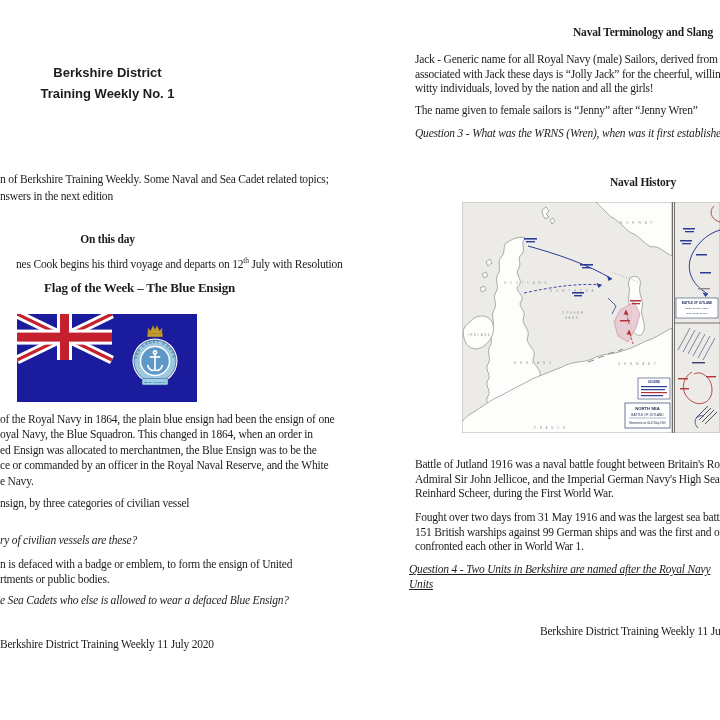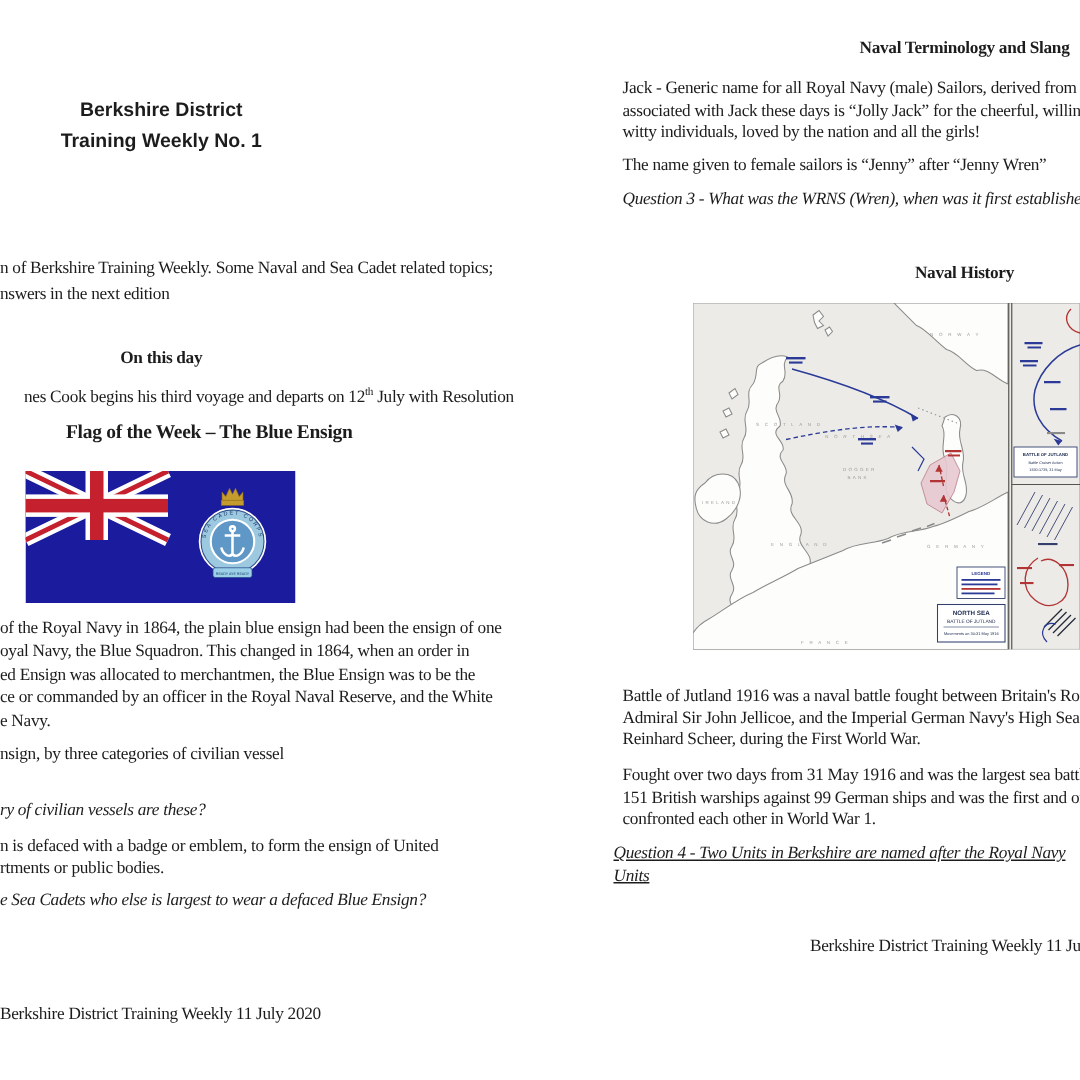--- a/index.html
+++ b/index.html
@@ -96,7 +96,7 @@
     <span class="ln">rtments or public bodies.</span>
   </div>
 
-  <div class="abs ln ital" style="left:0px;top:594px;">e Sea Cadets who else is largest to wear a defaced Blue Ensign?</div>
+  <div class="abs ln ital" style="left:0px;top:594px;">e Sea Cadets who else is allowed to wear a defaced Blue Ensign?</div>
 
   <div class="abs ln" style="left:0px;top:638px;margin-top:32px;">Berkshire District Training Weekly 11 July 2020</div>
 

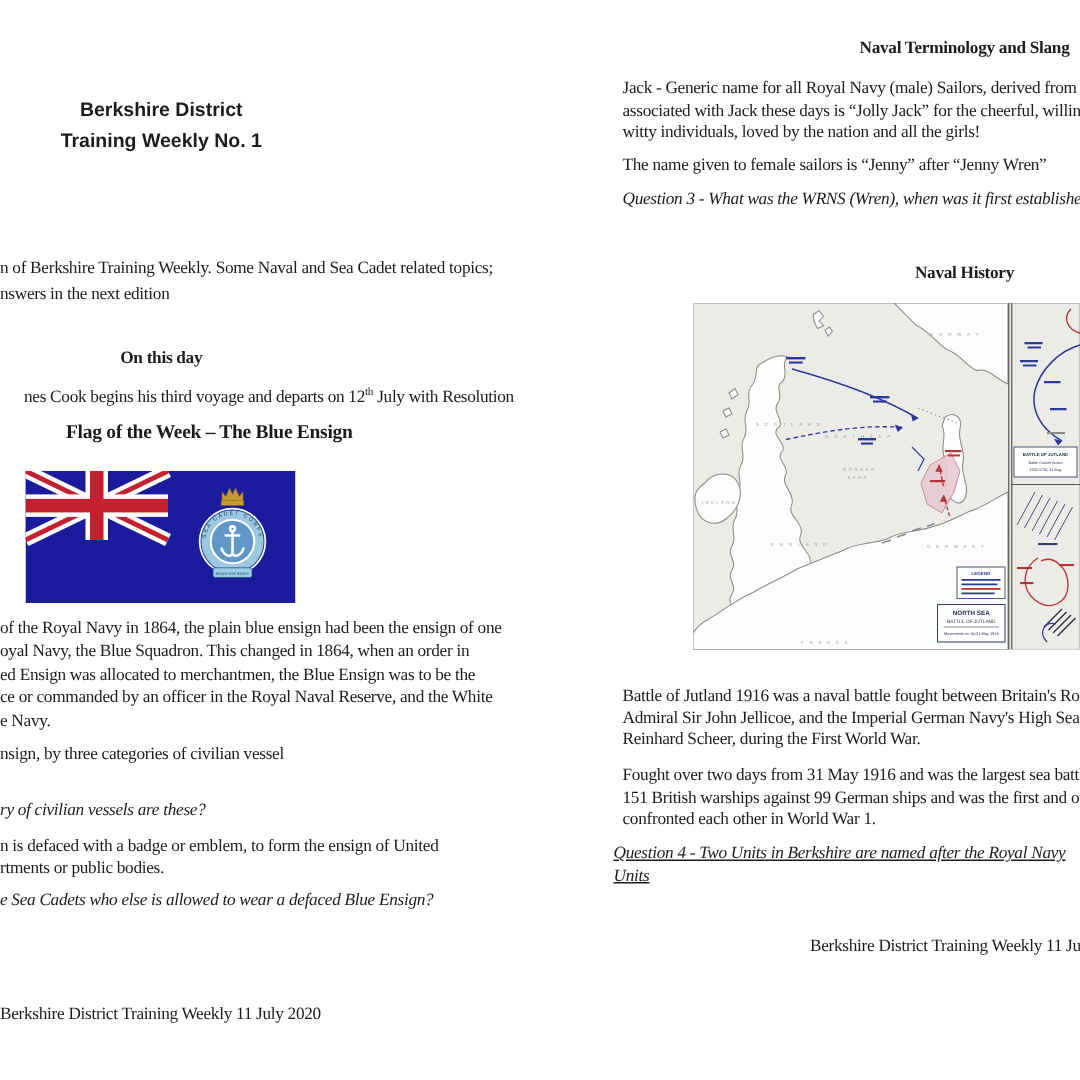--- a/index.html
+++ b/index.html
@@ -98,7 +98,7 @@
 
   <div class="abs ln ital" style="left:0px;top:594px;">e Sea Cadets who else is allowed to wear a defaced Blue Ensign?</div>
 
-  <div class="abs ln" style="left:0px;top:638px;margin-top:32px;">Berkshire District Training Weekly 11 July 2020</div>
+  <div class="abs ln" style="left:0px;top:638px;">Berkshire District Training Weekly 11 July 2020</div>
 
   <div class="abs ln bold center" style="left:415px;top:26px;width:456px;">Naval Terminology and Slang</div>
 

